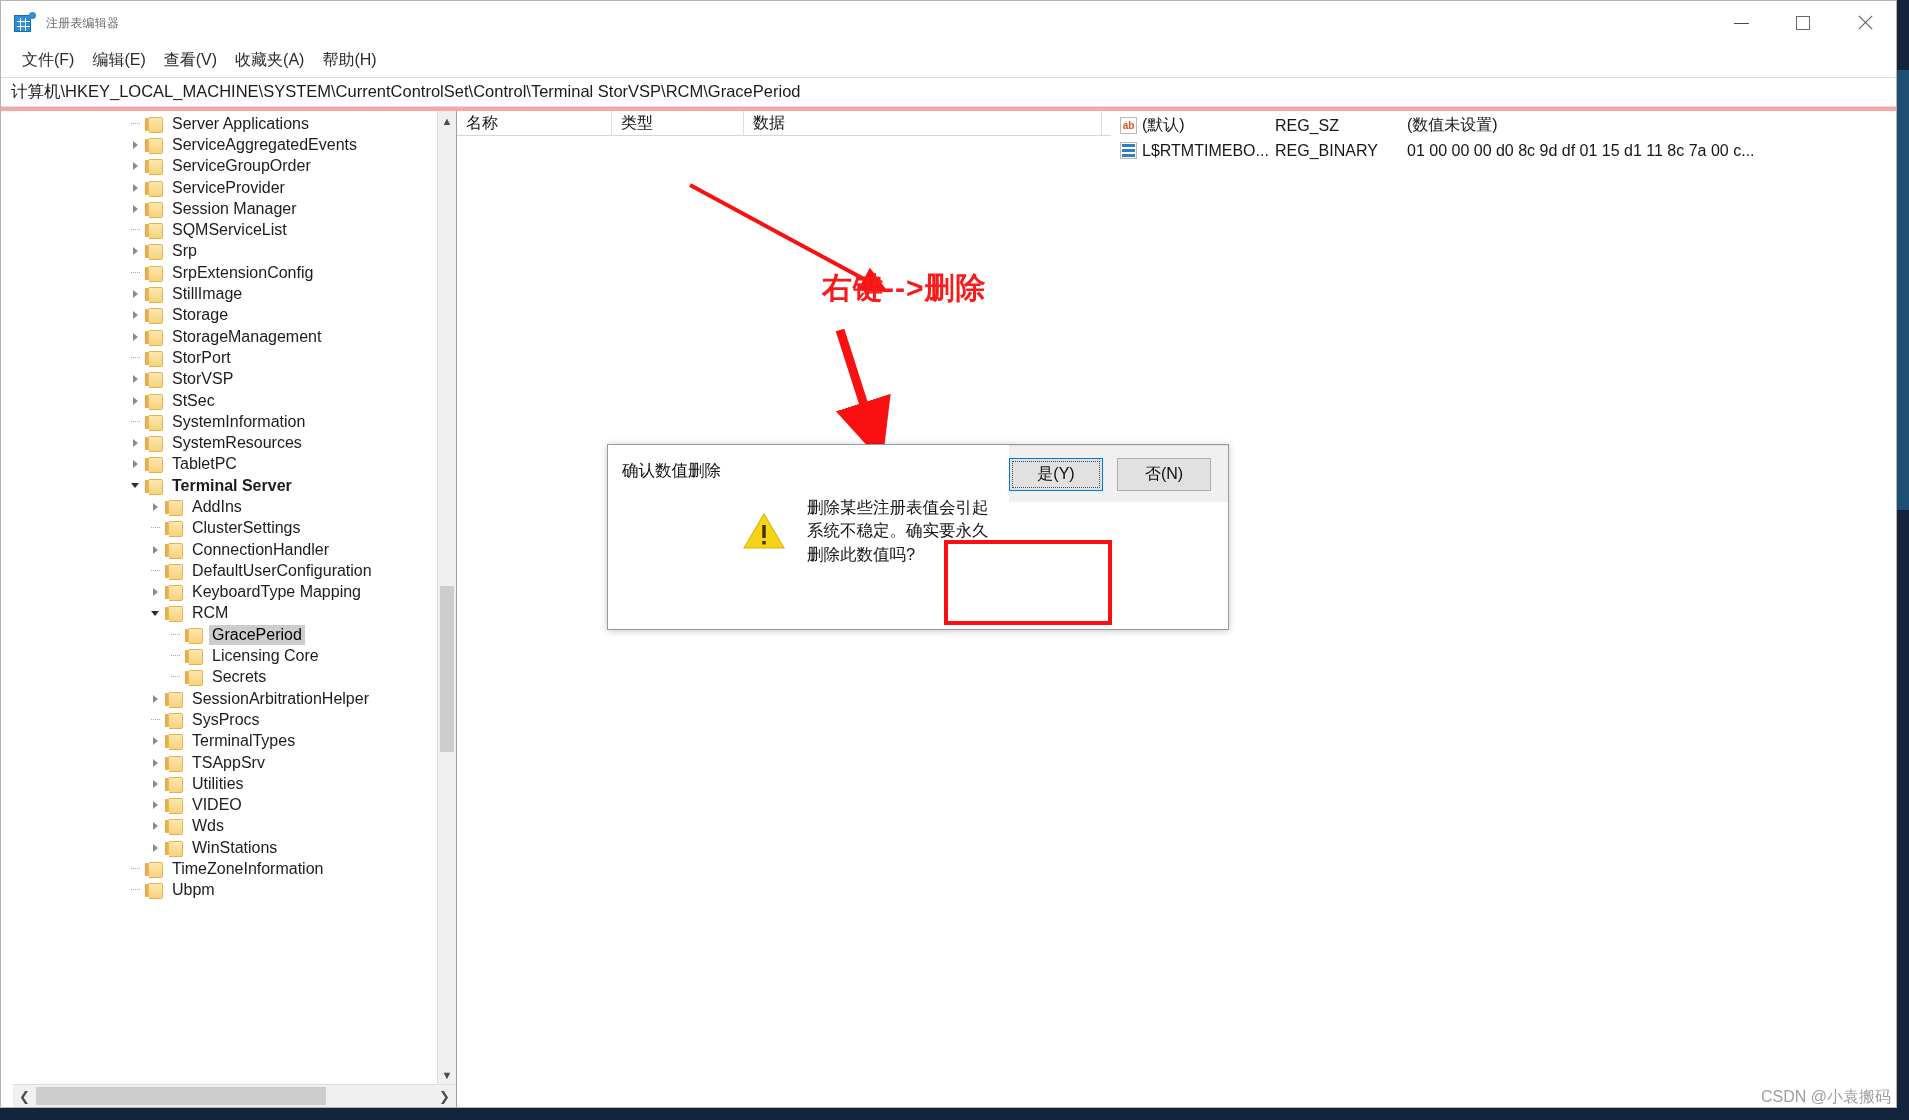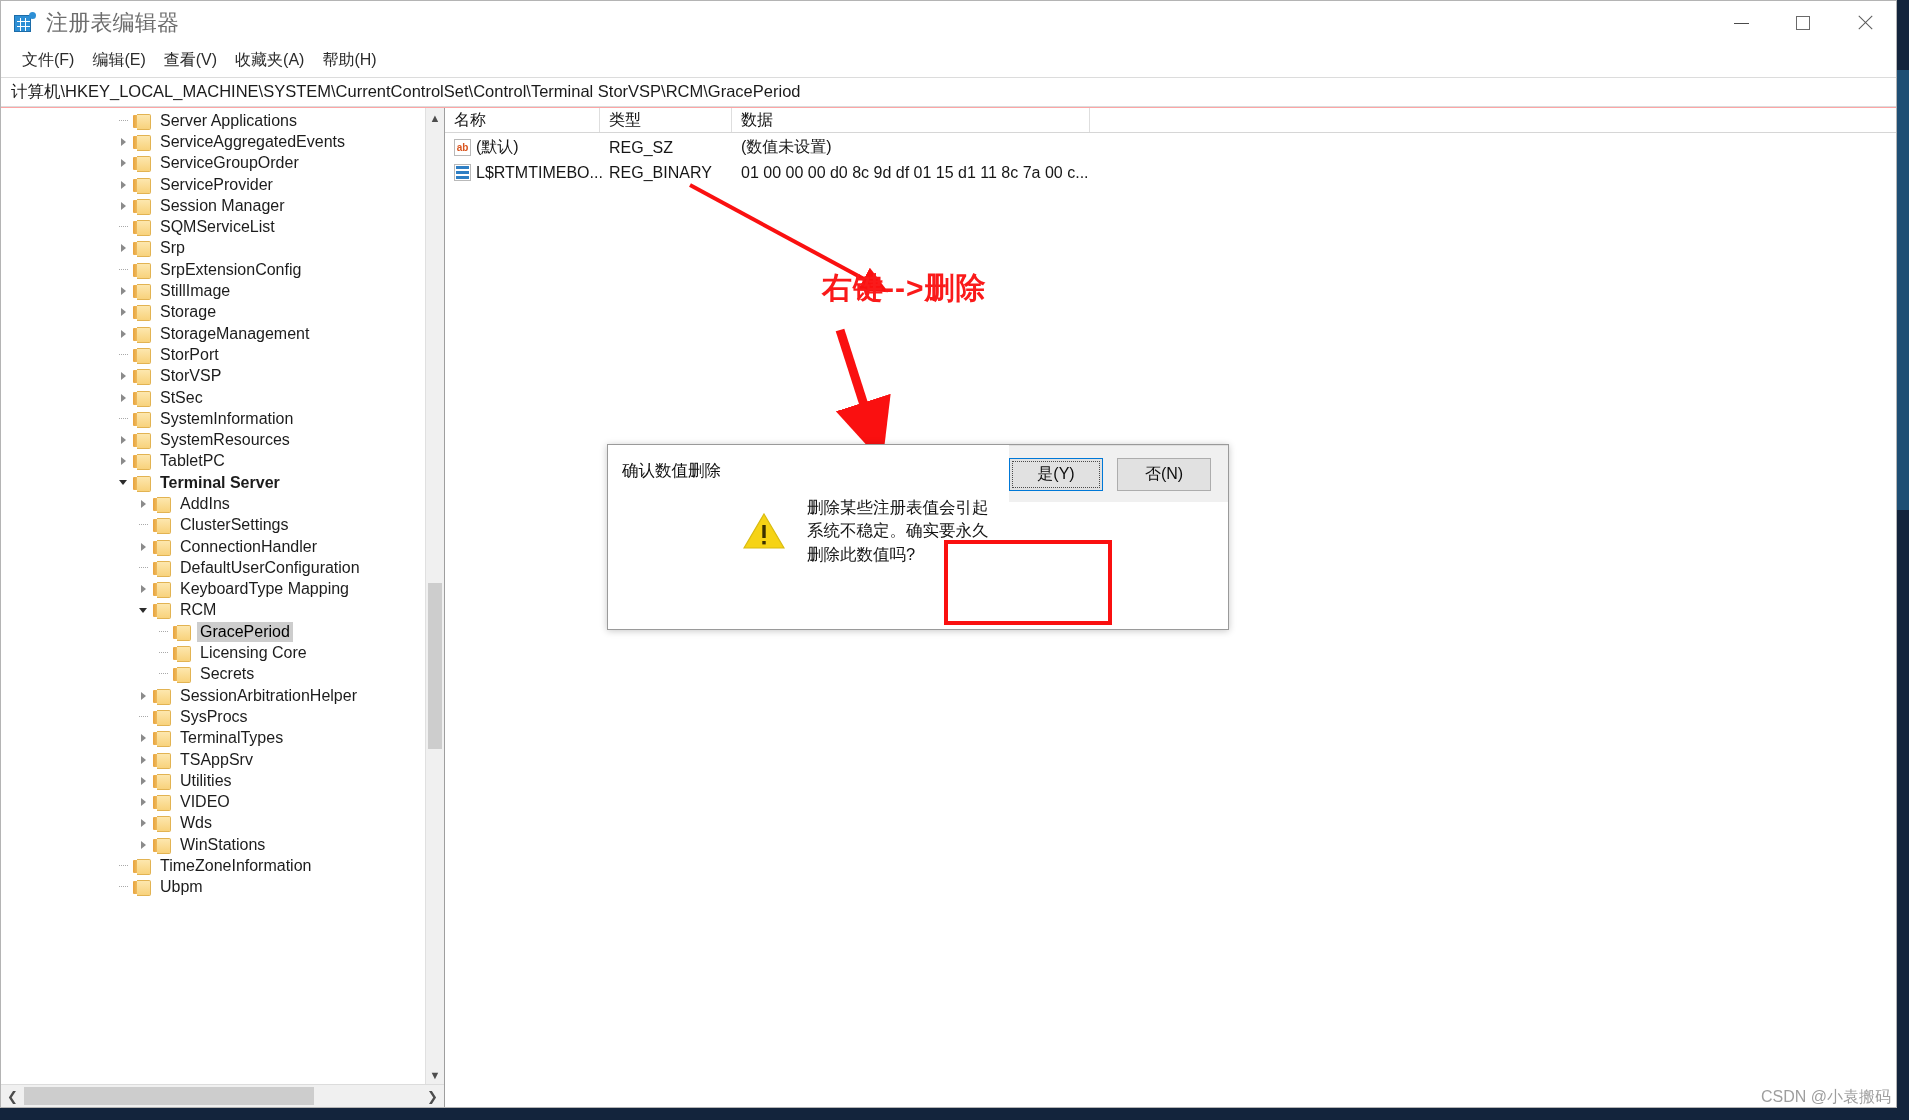--- a/index.html
+++ b/index.html
@@ -62,7 +62,7 @@
   }
   .title-text {
     margin-left: 10px;
-    font-size: 22px;
+    font-size: 12px;
     color: #6d6d6d;
     letter-spacing: .2px;
   }

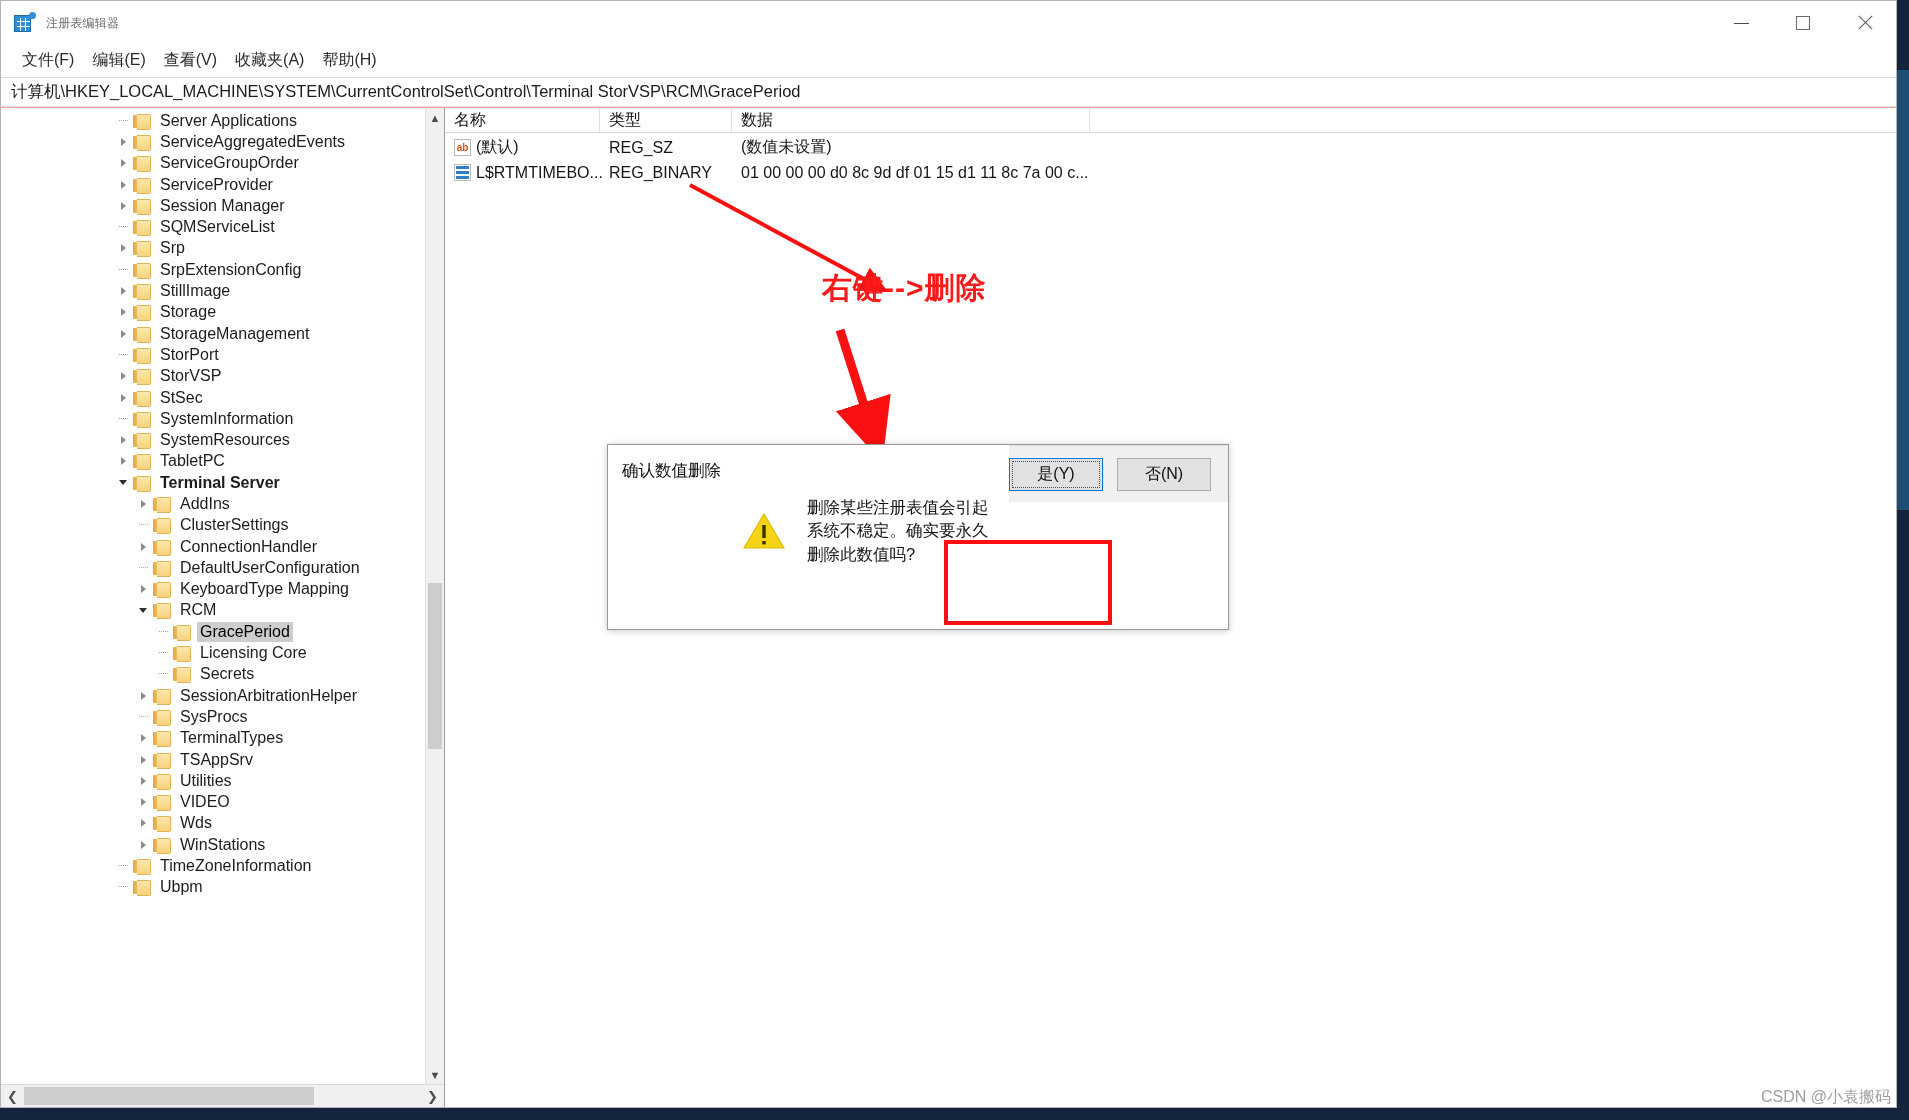--- a/index.html
+++ b/index.html
@@ -122,8 +122,9 @@
     flex: 1 1 auto;
     display: flex;
     min-height: 0;
-    border-top: 1px solid #fca5a5;
-    position: relative;
+    border-top: 4px solid #fca5a5;
+    position: relative;
+    padding-left: 12px;
   }
 
   

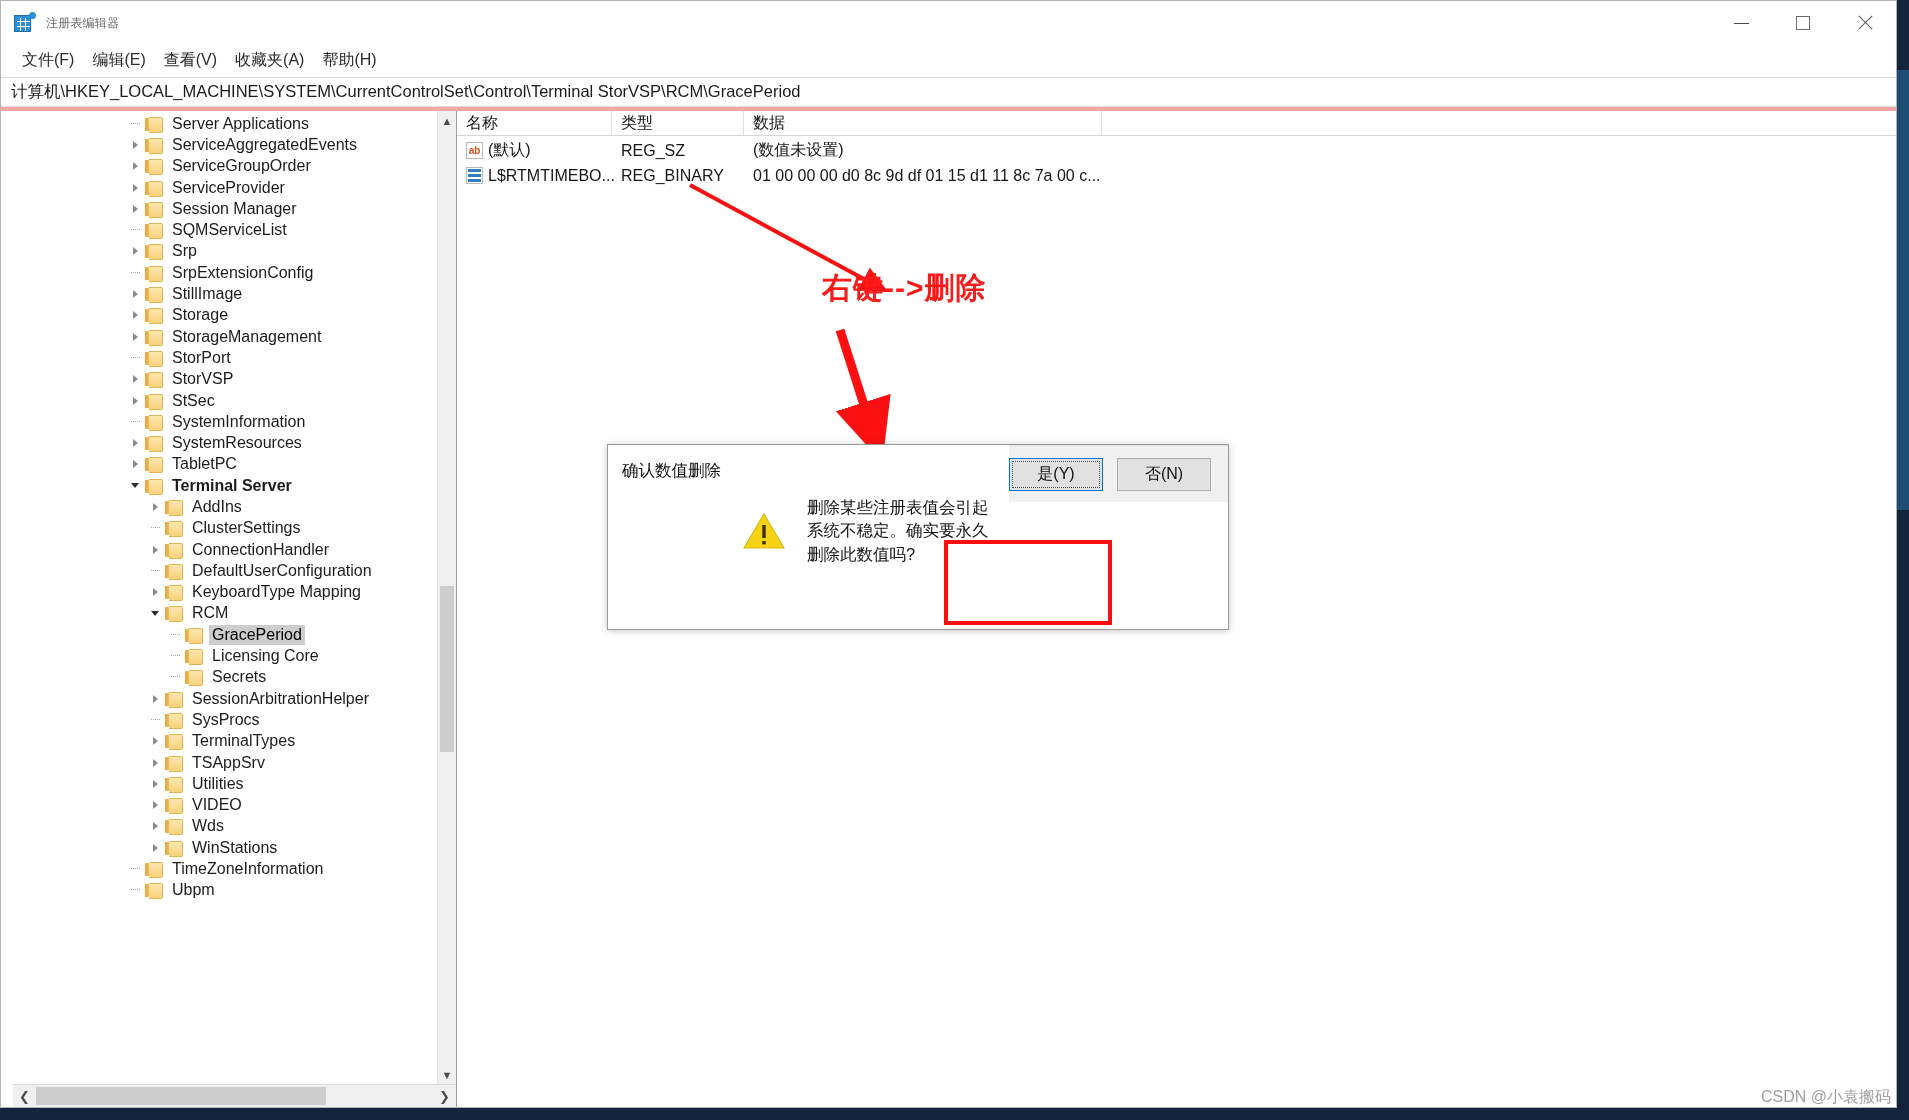--- a/index.html
+++ b/index.html
@@ -255,7 +255,7 @@
   
   .list-pane {
     flex: 1 1 auto;
-    display: flex; flex-direction: column;
+    display: flex; 
     background: #ffffff;
     min-width: 0;
     position: relative;

